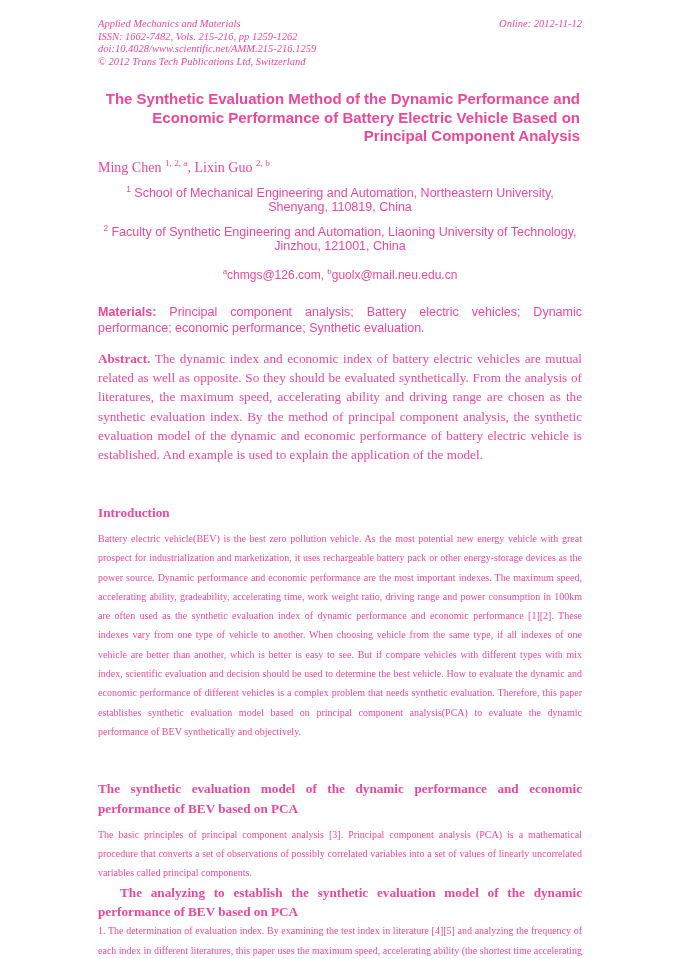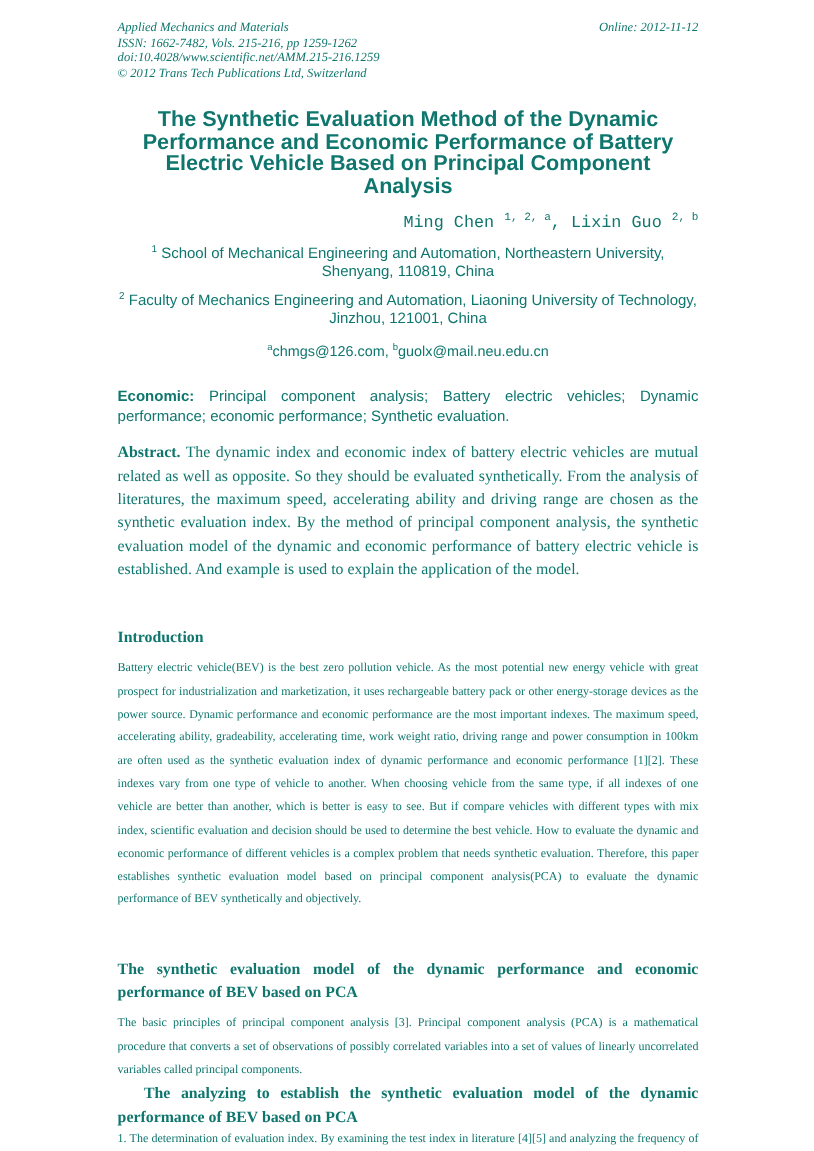--- a/index.html
+++ b/index.html
@@ -10,7 +10,7 @@
     height: 959px;
     margin: 0 auto;
     background: #ffffff;
-    color: #0f766e;
+    color: #ec4899;
     padding: 18px 60px 0 62px;
     overflow: hidden;
     font-family: "Liberation Serif", serif;

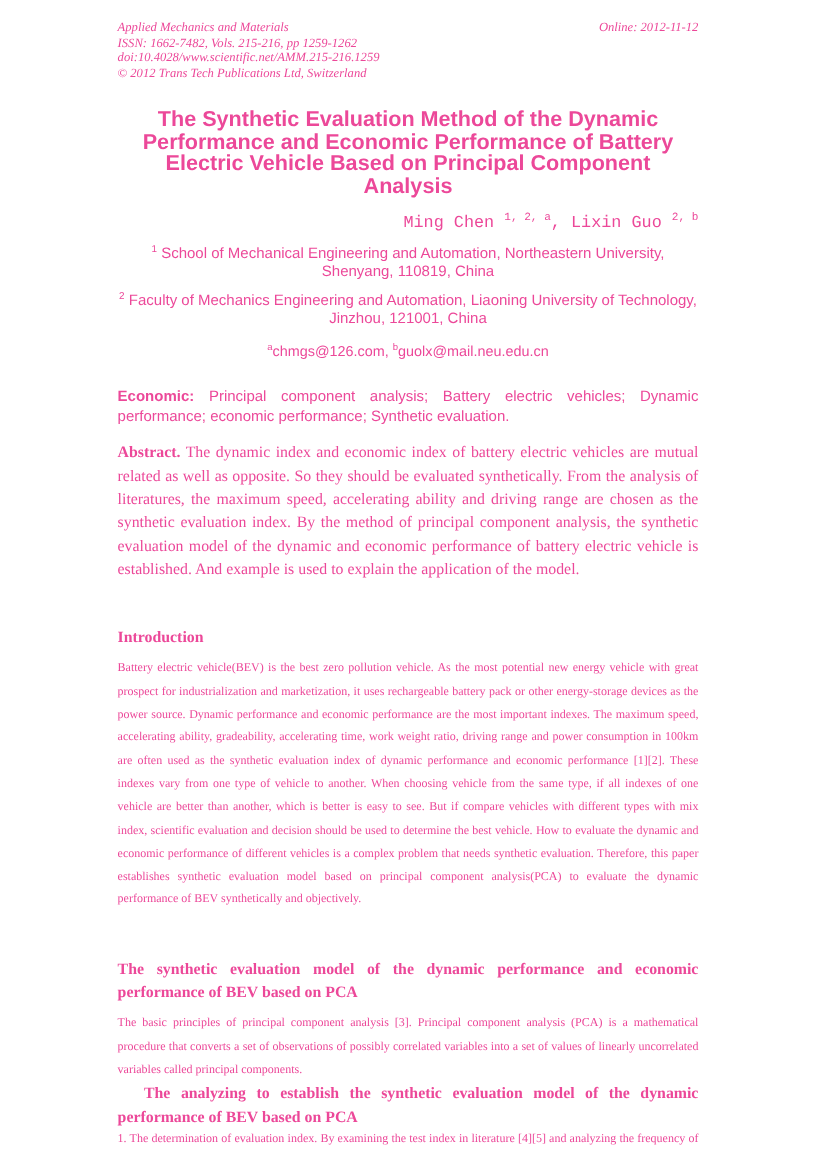--- a/index.html
+++ b/index.html
@@ -31,9 +31,9 @@
   .title {
     font-family: "Liberation Sans", sans-serif;
     font-weight: bold;
-    font-size: 18px;
+    font-size: 15px;
     line-height: 18.5px;
-    text-align: center;
+    text-align: right;
     margin: 22px 2px 0 2px;
   }
   .authors {

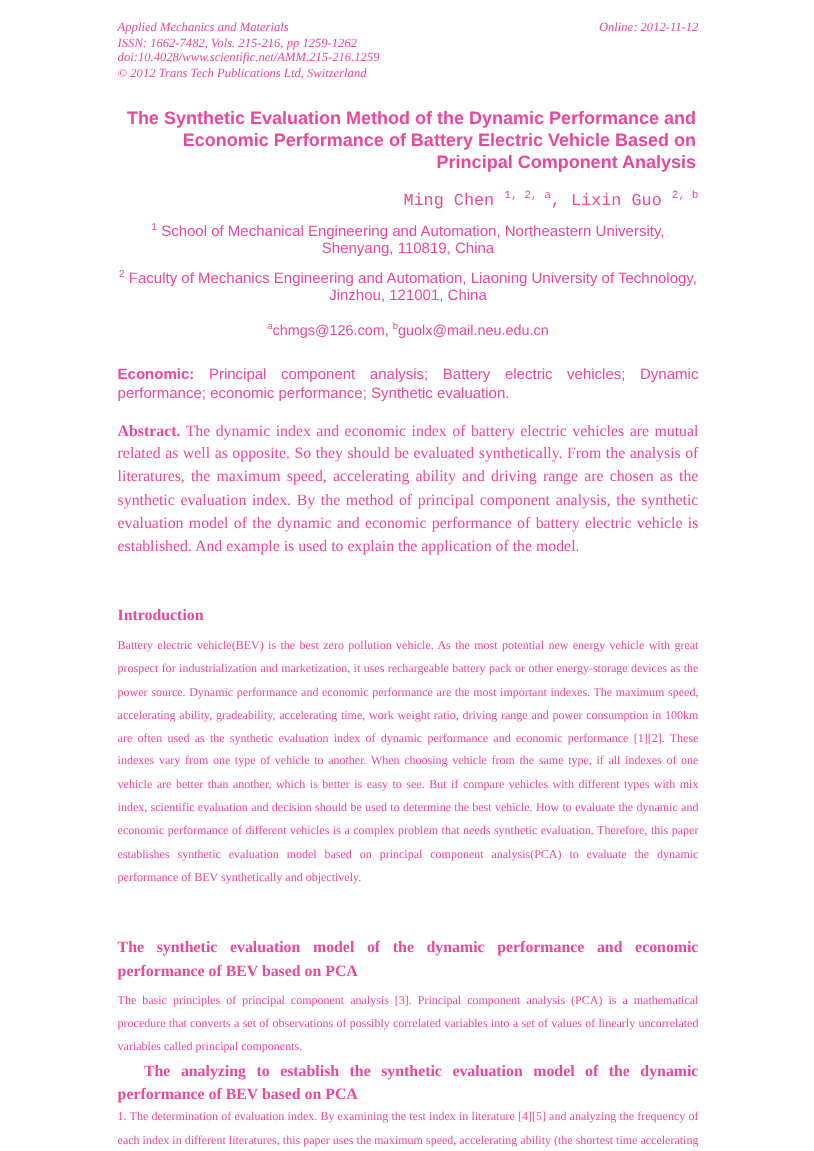--- a/index.html
+++ b/index.html
@@ -37,9 +37,9 @@
     margin: 22px 2px 0 2px;
   }
   .authors {
-    font-family: Liberation Mono, monospace;
+    font-family: Liberation Serif, serif;
     font-size: 14px;
-    text-align: right;
+    text-align: left;
     margin: 14px 0 0 0;
   }
   .affil {

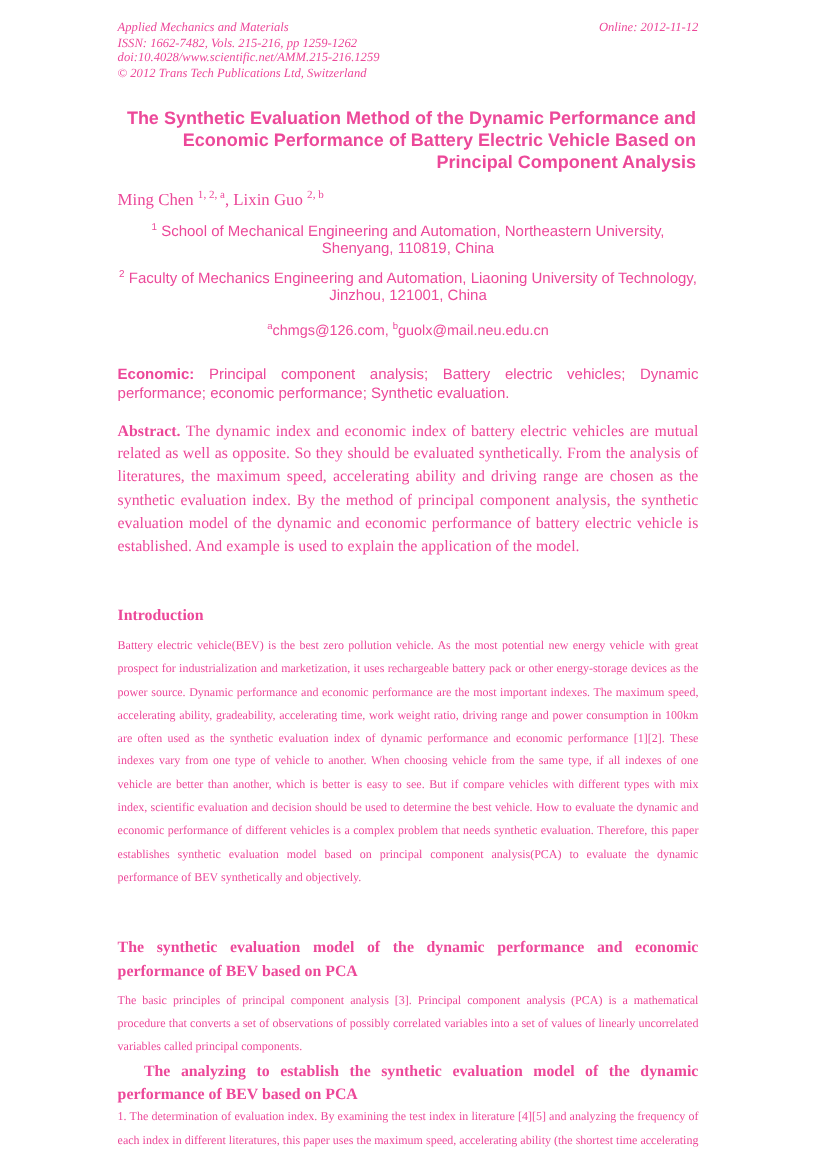--- a/index.html
+++ b/index.html
@@ -121,7 +121,7 @@
 
   <p class="affil"><sup>1</sup><span> School of Mechanical Engineering and Automation, Northeastern University, Shenyang, 110819, China</span></p>
 
-  <p class="affil"><sup>2</sup><span> Faculty of Mechanics Engineering and Automation, Liaoning University of Technology, Jinzhou, 121001, China</span></p>
+  <p class="affil"><sup>2</sup><span> Faculty of Synthetic Engineering and Automation, Liaoning University of Technology, Jinzhou, 121001, China</span></p>
 
   <p class="emails"><sup>a</sup><span>chmgs@126.com, </span><sup>b</sup><span>guolx@mail.neu.edu.cn</span></p>
 

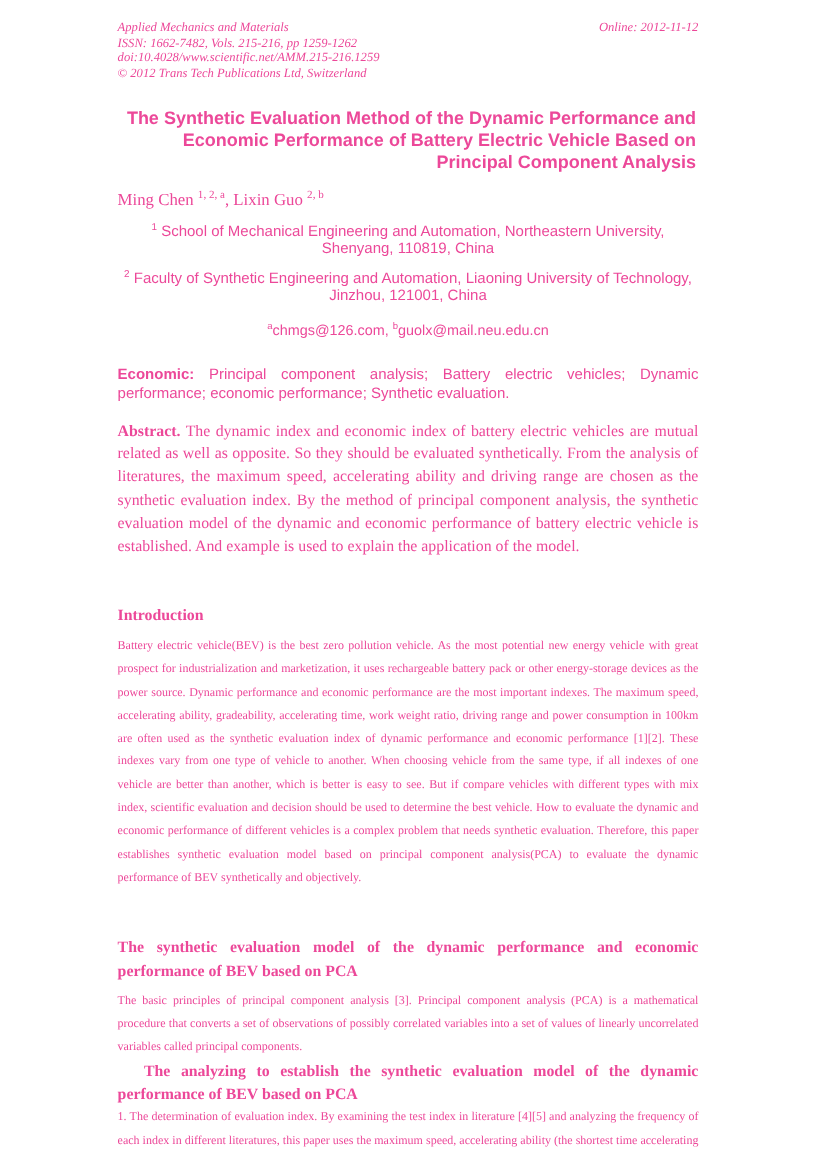--- a/index.html
+++ b/index.html
@@ -125,7 +125,7 @@
 
   <p class="emails"><sup>a</sup><span>chmgs@126.com, </span><sup>b</sup><span>guolx@mail.neu.edu.cn</span></p>
 
-  <p class="keywords"><span class="kw-label">Economic:</span><span> Principal component analysis; Battery electric vehicles; Dynamic performance; economic performance; Synthetic evaluation.</span></p>
+  <p class="keywords"><span class="kw-label">Materials:</span><span> Principal component analysis; Battery electric vehicles; Dynamic performance; economic performance; Synthetic evaluation.</span></p>
 
   <p class="abstract"><span class="ab-label">Abstract.</span><span> The dynamic index and economic index of battery electric vehicles are mutual related as well as opposite. So they should be evaluated synthetically. From the analysis of literatures, the maximum speed, accelerating ability and driving range are chosen as the synthetic evaluation index. By the method of principal component analysis, the synthetic evaluation model of the dynamic and economic performance of battery electric vehicle is established. And example is used to explain the application of the model.</span></p>
 

